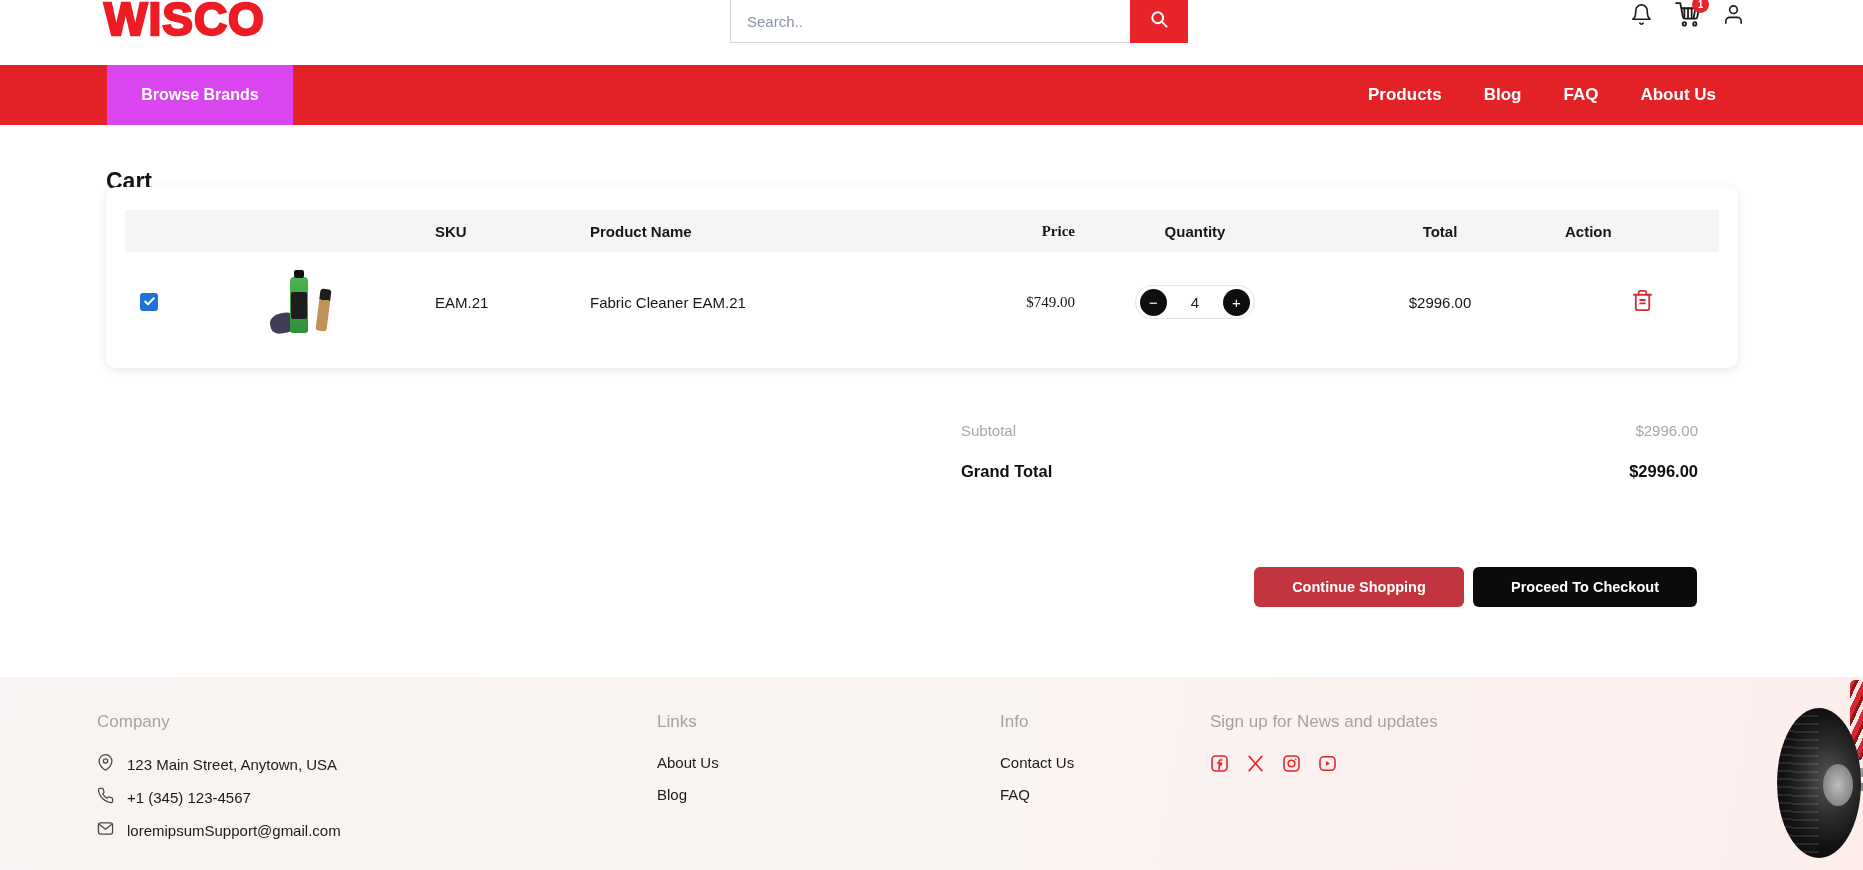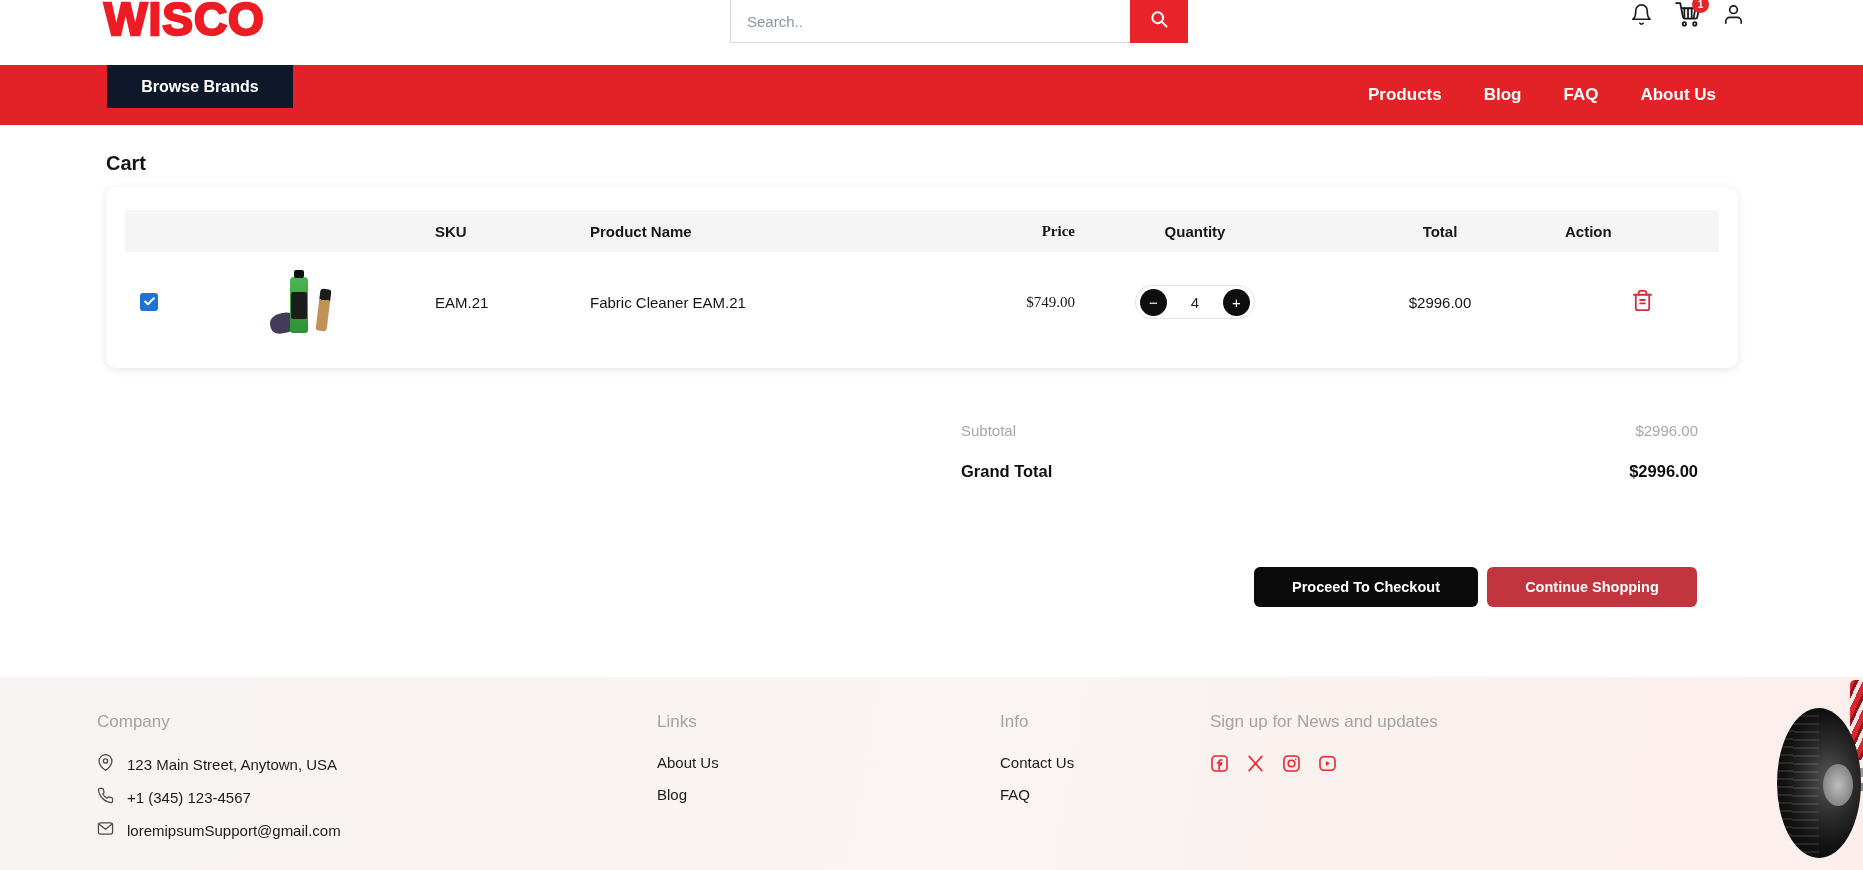--- a/index.html
+++ b/index.html
@@ -34,7 +34,7 @@
   
   .navbar { position:absolute; top:65px; left:0; right:0; height:60px; background:#e32227; }
   .browse-btn {
-    position:absolute; left:107px; top:0; width:186px; height:43px; background:#0f172a;
+    position:absolute; left:107px; top:0; width:186px; height:60px; background:#d946ef;
     color:#fff; border:none; font-weight:bold; font-size:16px; cursor:pointer;
     font-family:"Liberation Sans", sans-serif;
   }

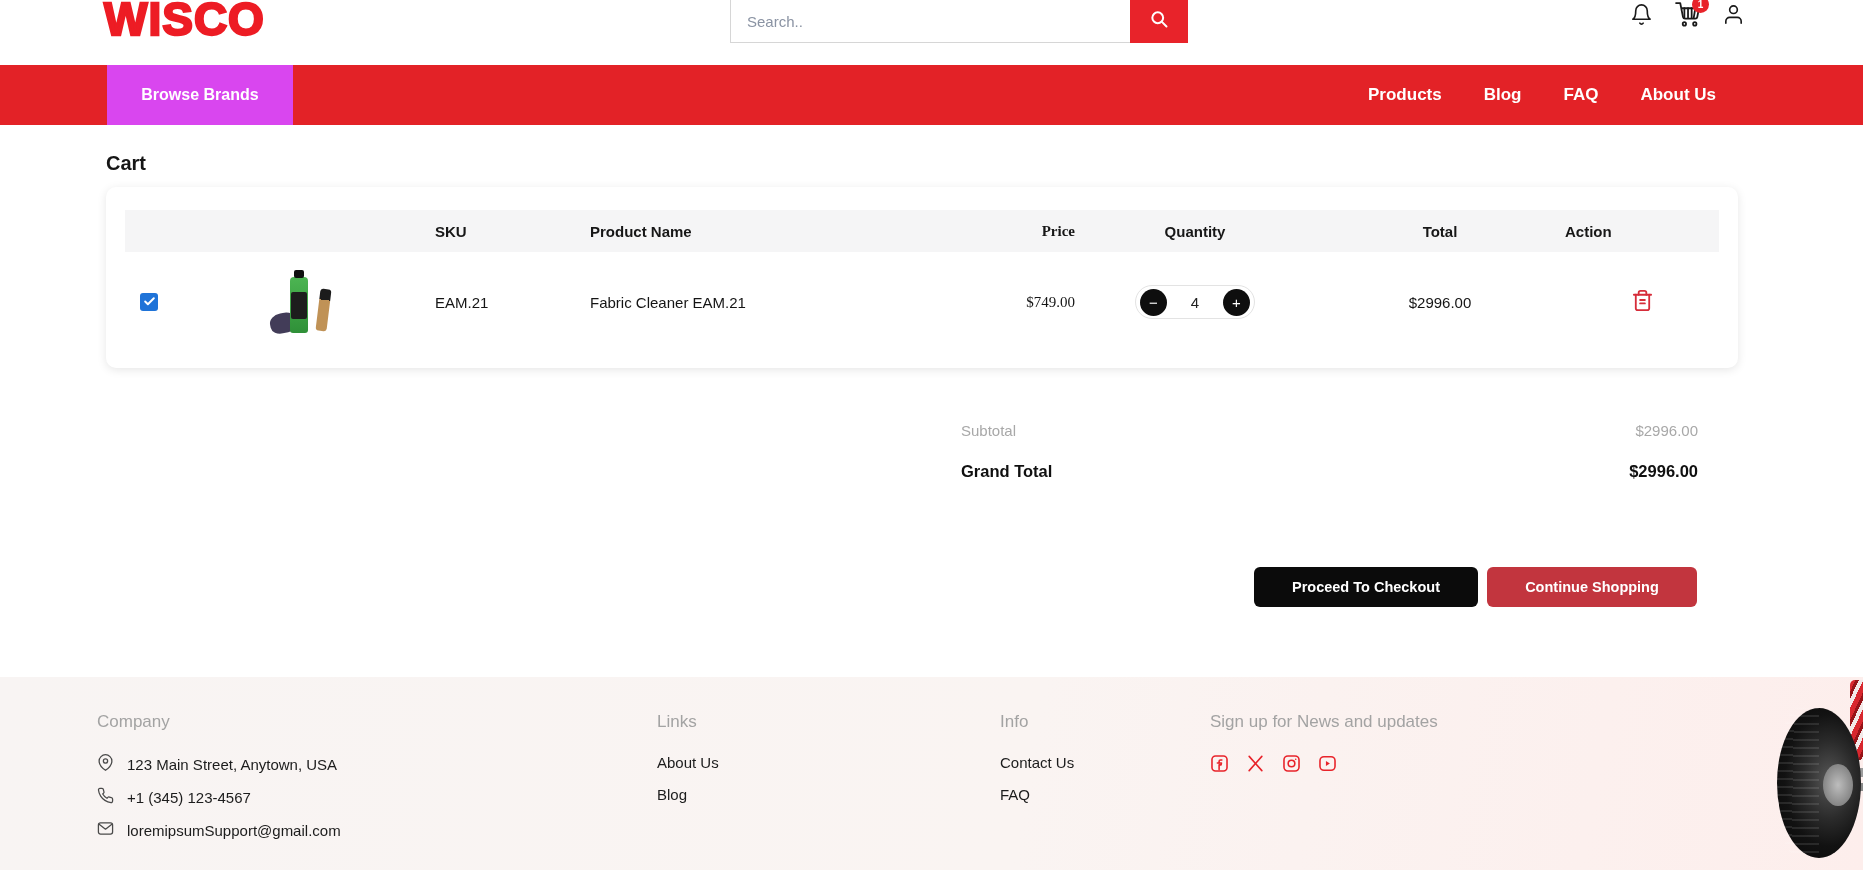--- a/index.html
+++ b/index.html
@@ -42,7 +42,7 @@
   .nav-links a { color:#fff; font-weight:bold; font-size:17px; text-decoration:none; cursor:pointer; }
 
   
-  .cart-title { position:absolute; left:106px; top:152px; font-size:20px; font-weight:bold; }
+  .cart-title { position:absolute; left:106px; top:168px; font-size:23px; font-weight:bold; }
   .cart-card {
     position:absolute; left:106px; top:187px; width:1632px; height:181px;
     background:#fff; border-radius:10px; box-shadow:0 2px 10px rgba(0,0,0,.10);

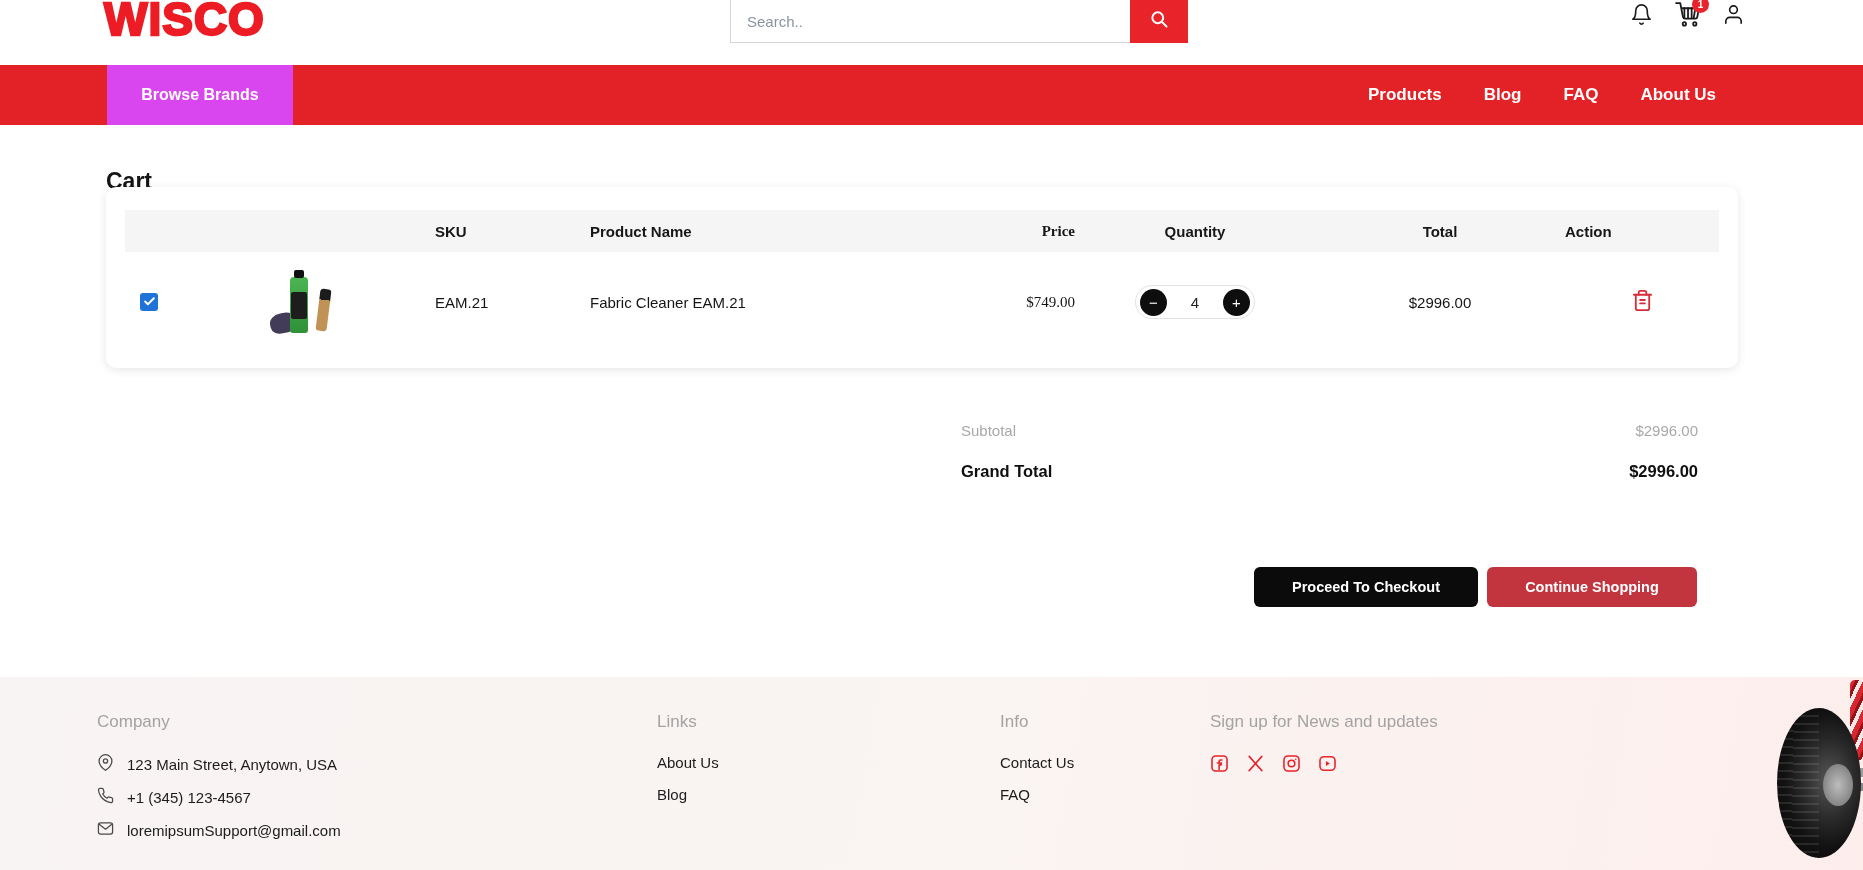--- a/index.html
+++ b/index.html
@@ -266,8 +266,8 @@
 </section>
 
 <div class="cta-row">
+  <button class="btn btn-red">Continue Shopping</button>
   <button class="btn btn-black">Proceed To Checkout</button>
-  <button class="btn btn-red">Continue Shopping</button>
 </div>
 
 <footer>

